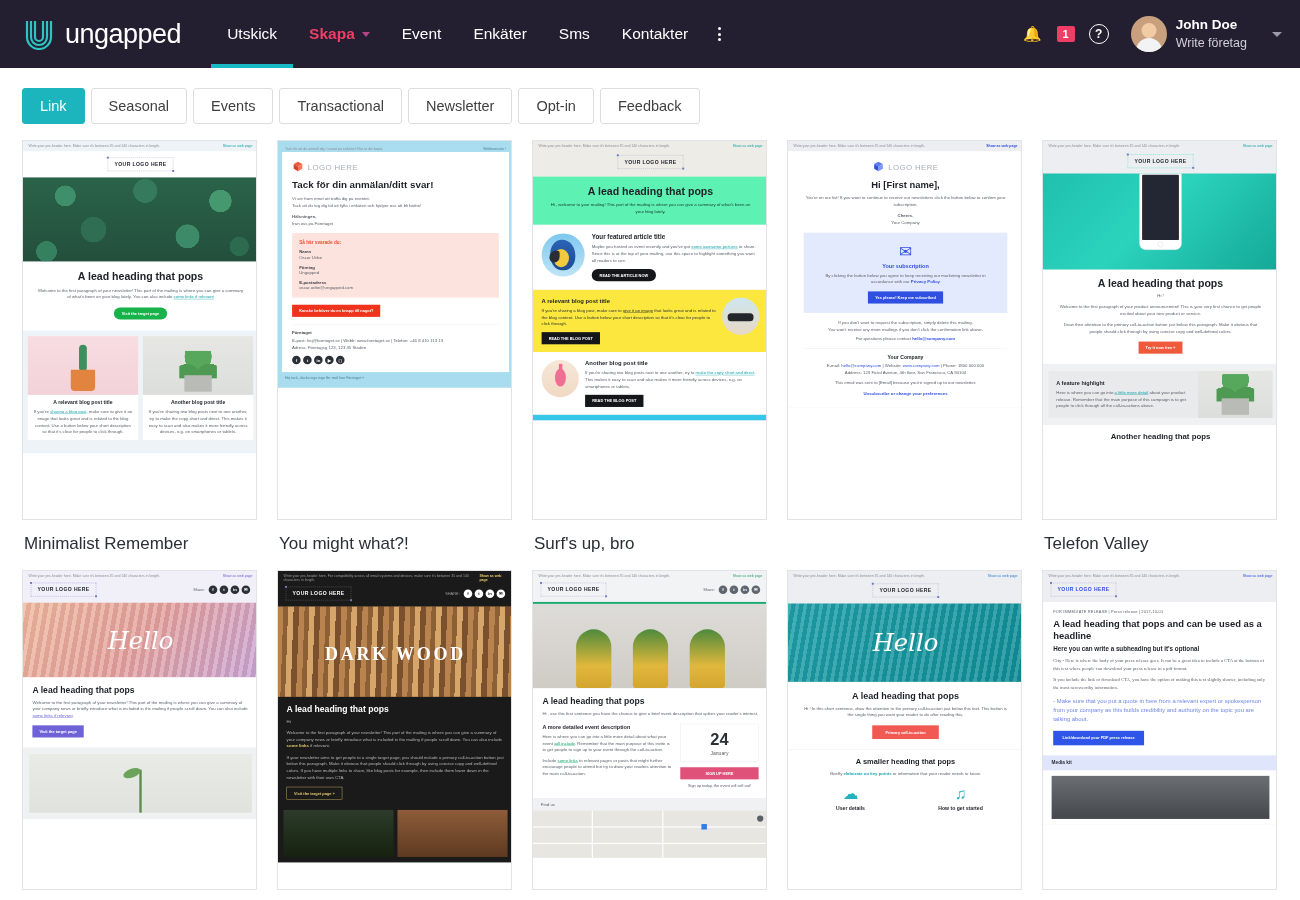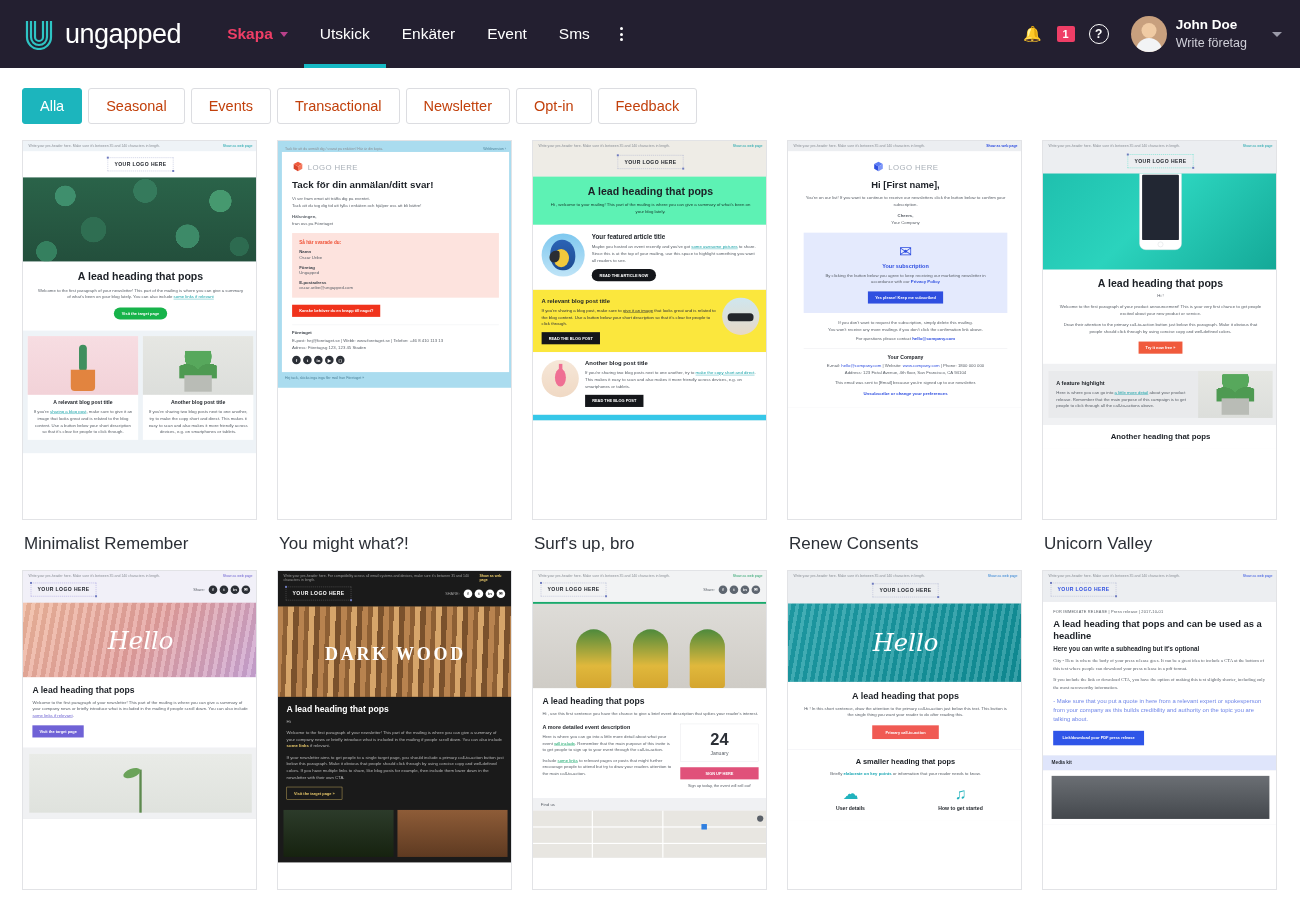--- a/index.html
+++ b/index.html
@@ -170,12 +170,12 @@
   </div>
 
   <div class="nav-items">
+    <div class="nav-item active">
+      <span>Utskick</span>
+    </div>
     <div class="nav-item accent">
       <span>Skapa</span>
       <span class="caret"></span>
-    </div>
-    <div class="nav-item active">
-      <span>Utskick</span>
     </div>
     <div class="nav-item">
       <span>Enkäter</span>

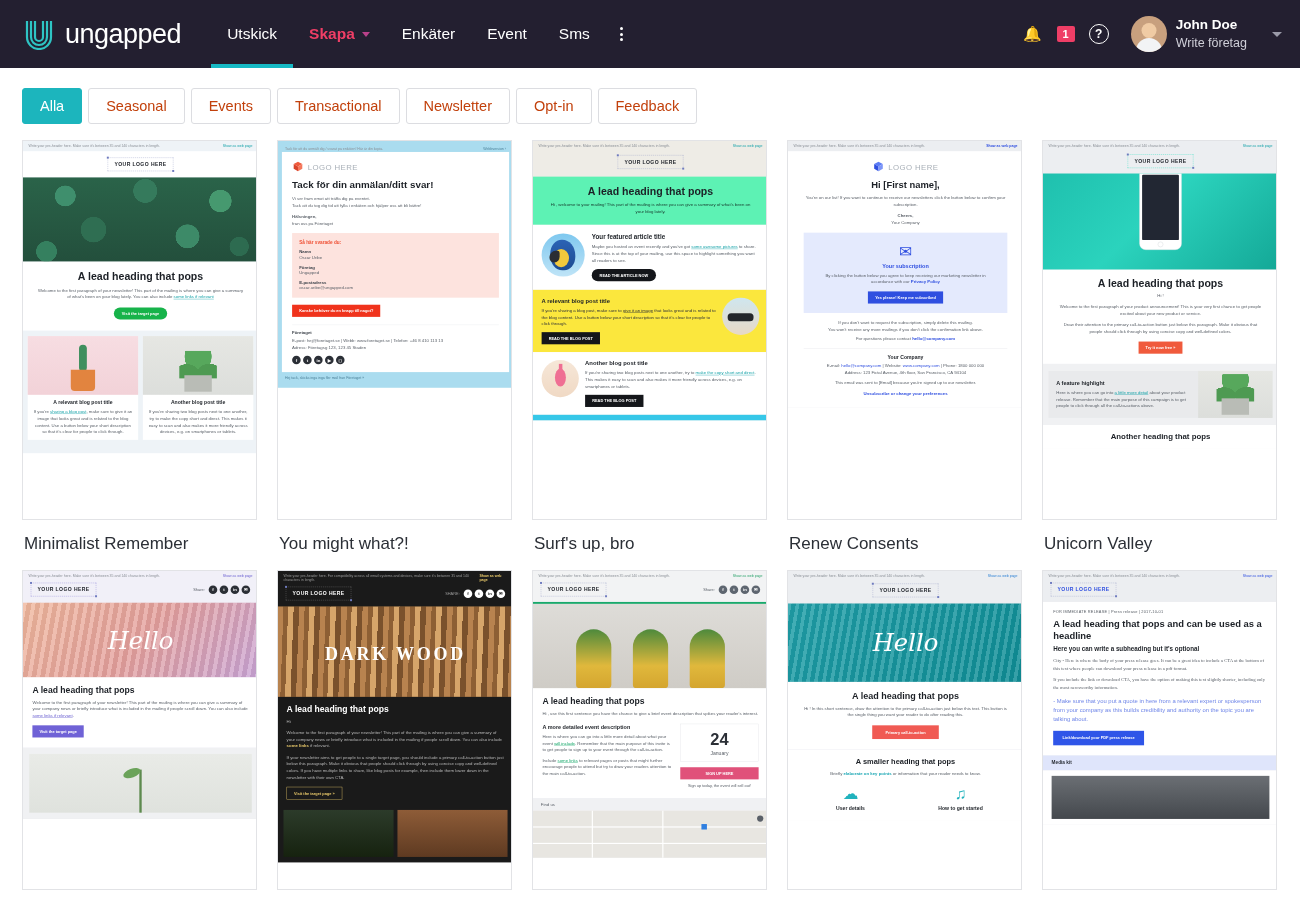--- a/index.html
+++ b/index.html
@@ -178,10 +178,10 @@
       <span class="caret"></span>
     </div>
     <div class="nav-item">
+      <span>Event</span>
+    </div>
+    <div class="nav-item">
       <span>Enkäter</span>
-    </div>
-    <div class="nav-item">
-      <span>Event</span>
     </div>
     <div class="nav-item">
       <span>Sms</span>

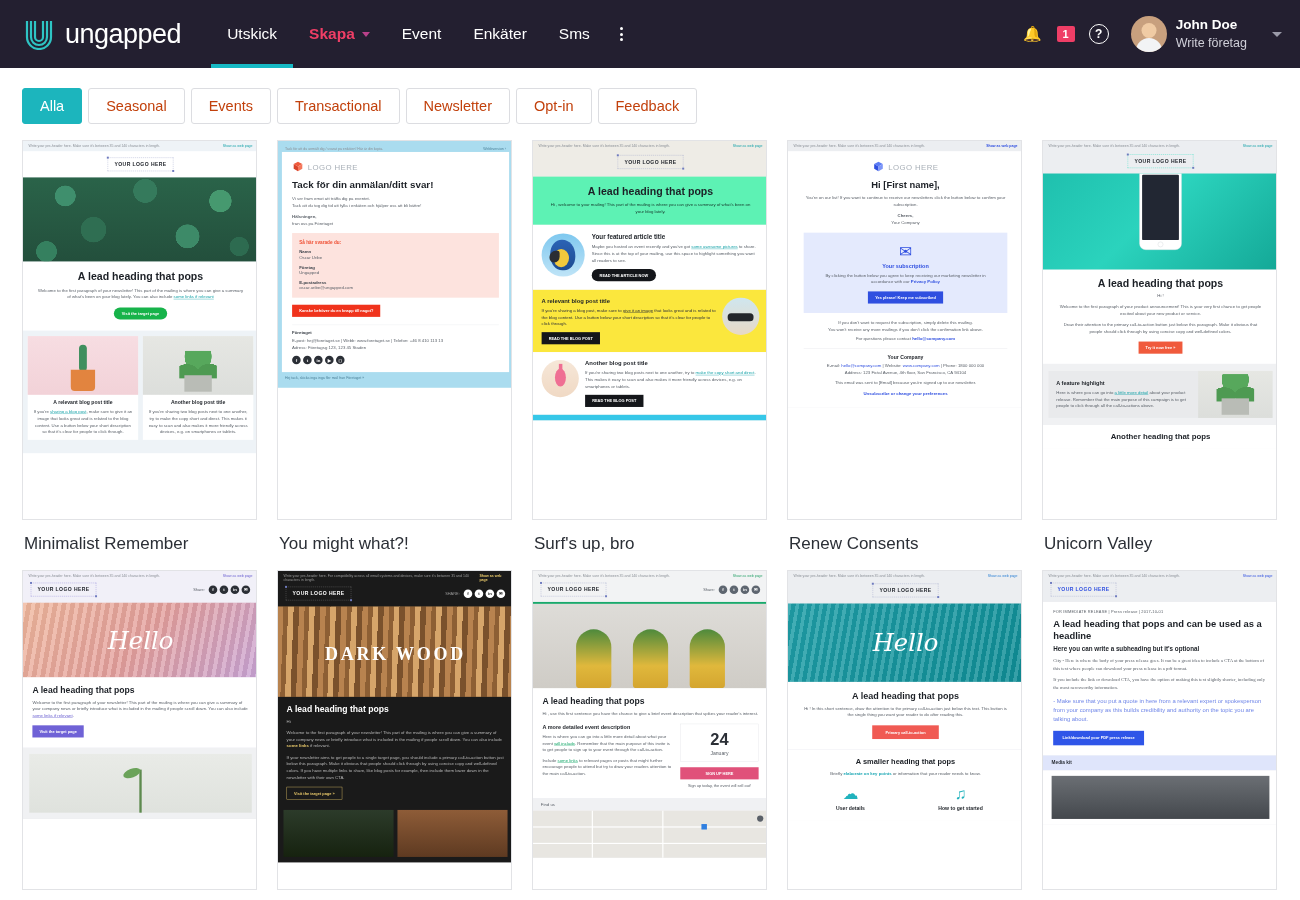--- a/index.html
+++ b/index.html
@@ -186,6 +186,9 @@
     <div class="nav-item">
       <span>Sms</span>
     </div>
+    <div class="nav-item">
+      <span>Kontakter</span>
+    </div>
     <div class="kebab">
         <i></i>
         <i></i>

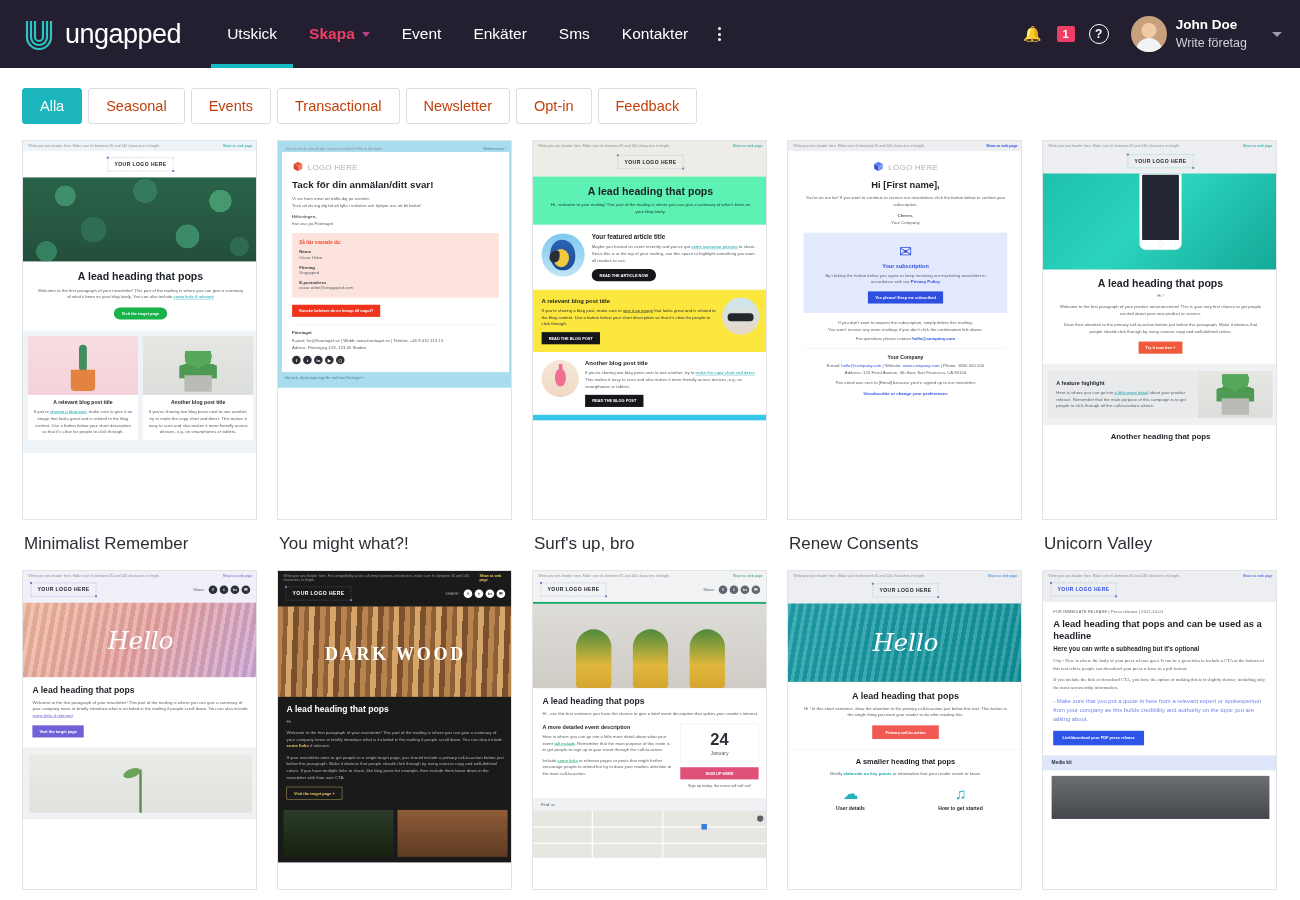--- a/index.html
+++ b/index.html
@@ -215,7 +215,7 @@
 </div>
 
 <div class="filters">
-  <div class="chip active">Alla</div>
+  <div class="chip active">Link</div>
   <div class="chip">Seasonal</div>
   <div class="chip">Events</div>
   <div class="chip">Transactional</div>

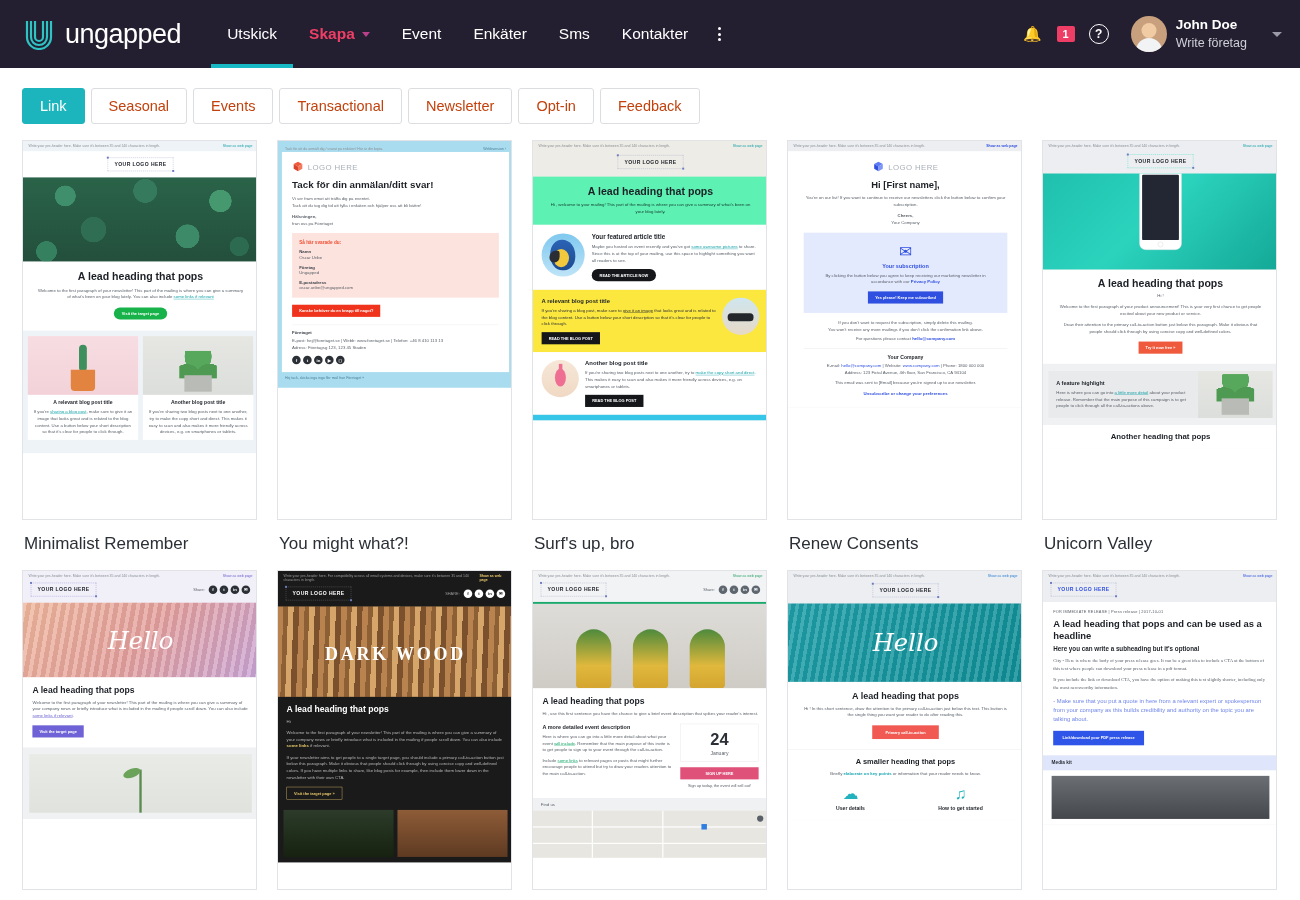--- a/index.html
+++ b/index.html
@@ -43,7 +43,7 @@
 
   
   .filters { display:flex; gap:6px; padding:20px 0 16px 22px; align-items:center; }
-  .chip { border:1px solid #dcdde1; background:#fff; color:#c2410c; font-size:14.5px;
+  .chip { border:1px solid #dcdde1; background:#fff; color:#404040; font-size:14.5px;
     padding:9px 17px; border-radius:3px; cursor:pointer; white-space:nowrap; }
   .chip.active { background:#1cb5bd; border-color:#1cb5bd; color:#fff; }
 

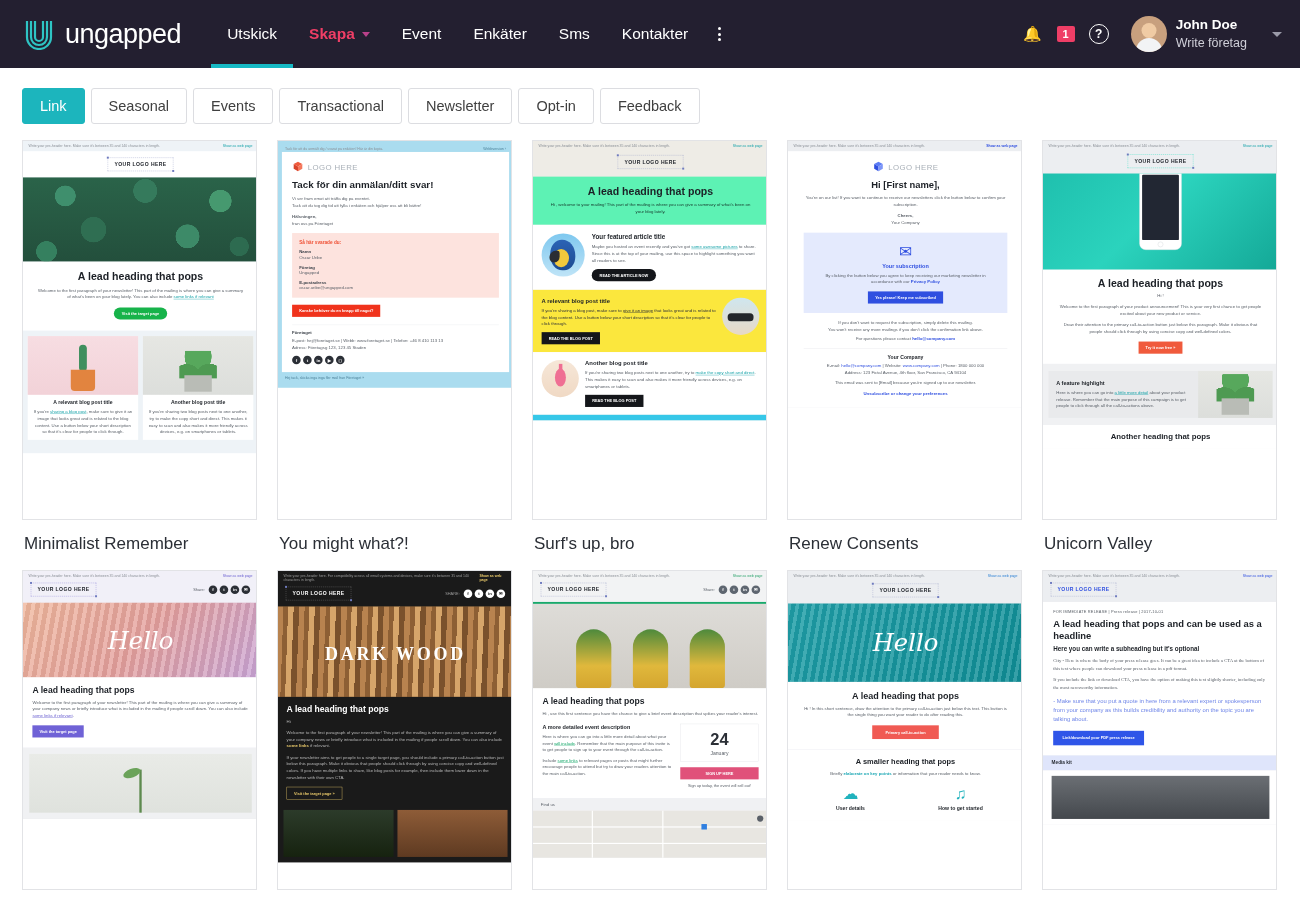--- a/index.html
+++ b/index.html
@@ -446,7 +446,6 @@
         </div>
       </div>
     </div>
-    <div class="card-title">Renew Consents</div>
   </div>
 
   <div class="card">

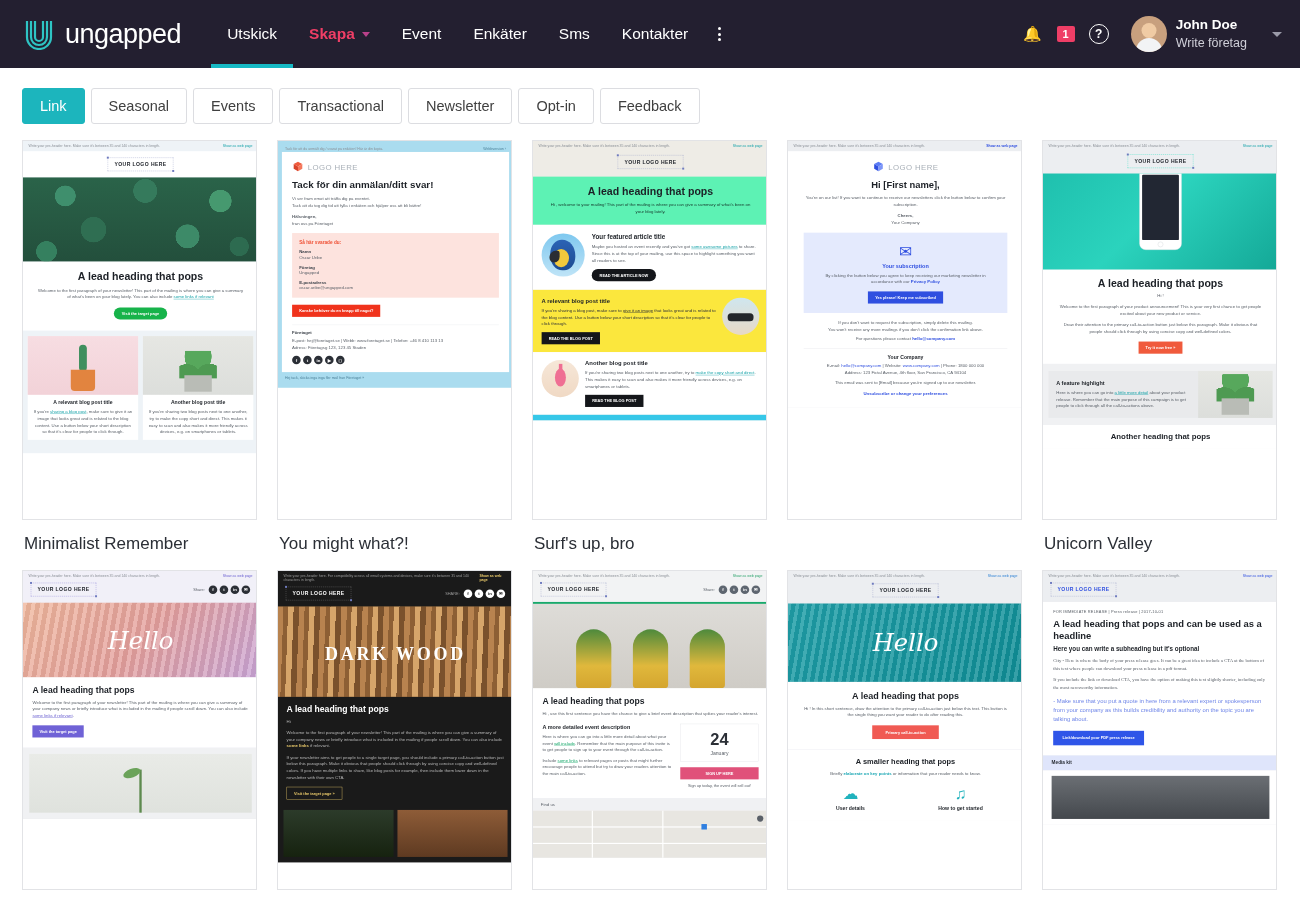--- a/index.html
+++ b/index.html
@@ -492,7 +492,7 @@
         </div>
       </div>
     </div>
-    <div class="card-title">Unicorn Valley</div>
+    <div class="card-title">Telefon Valley</div>
   </div>
 </div>
 

